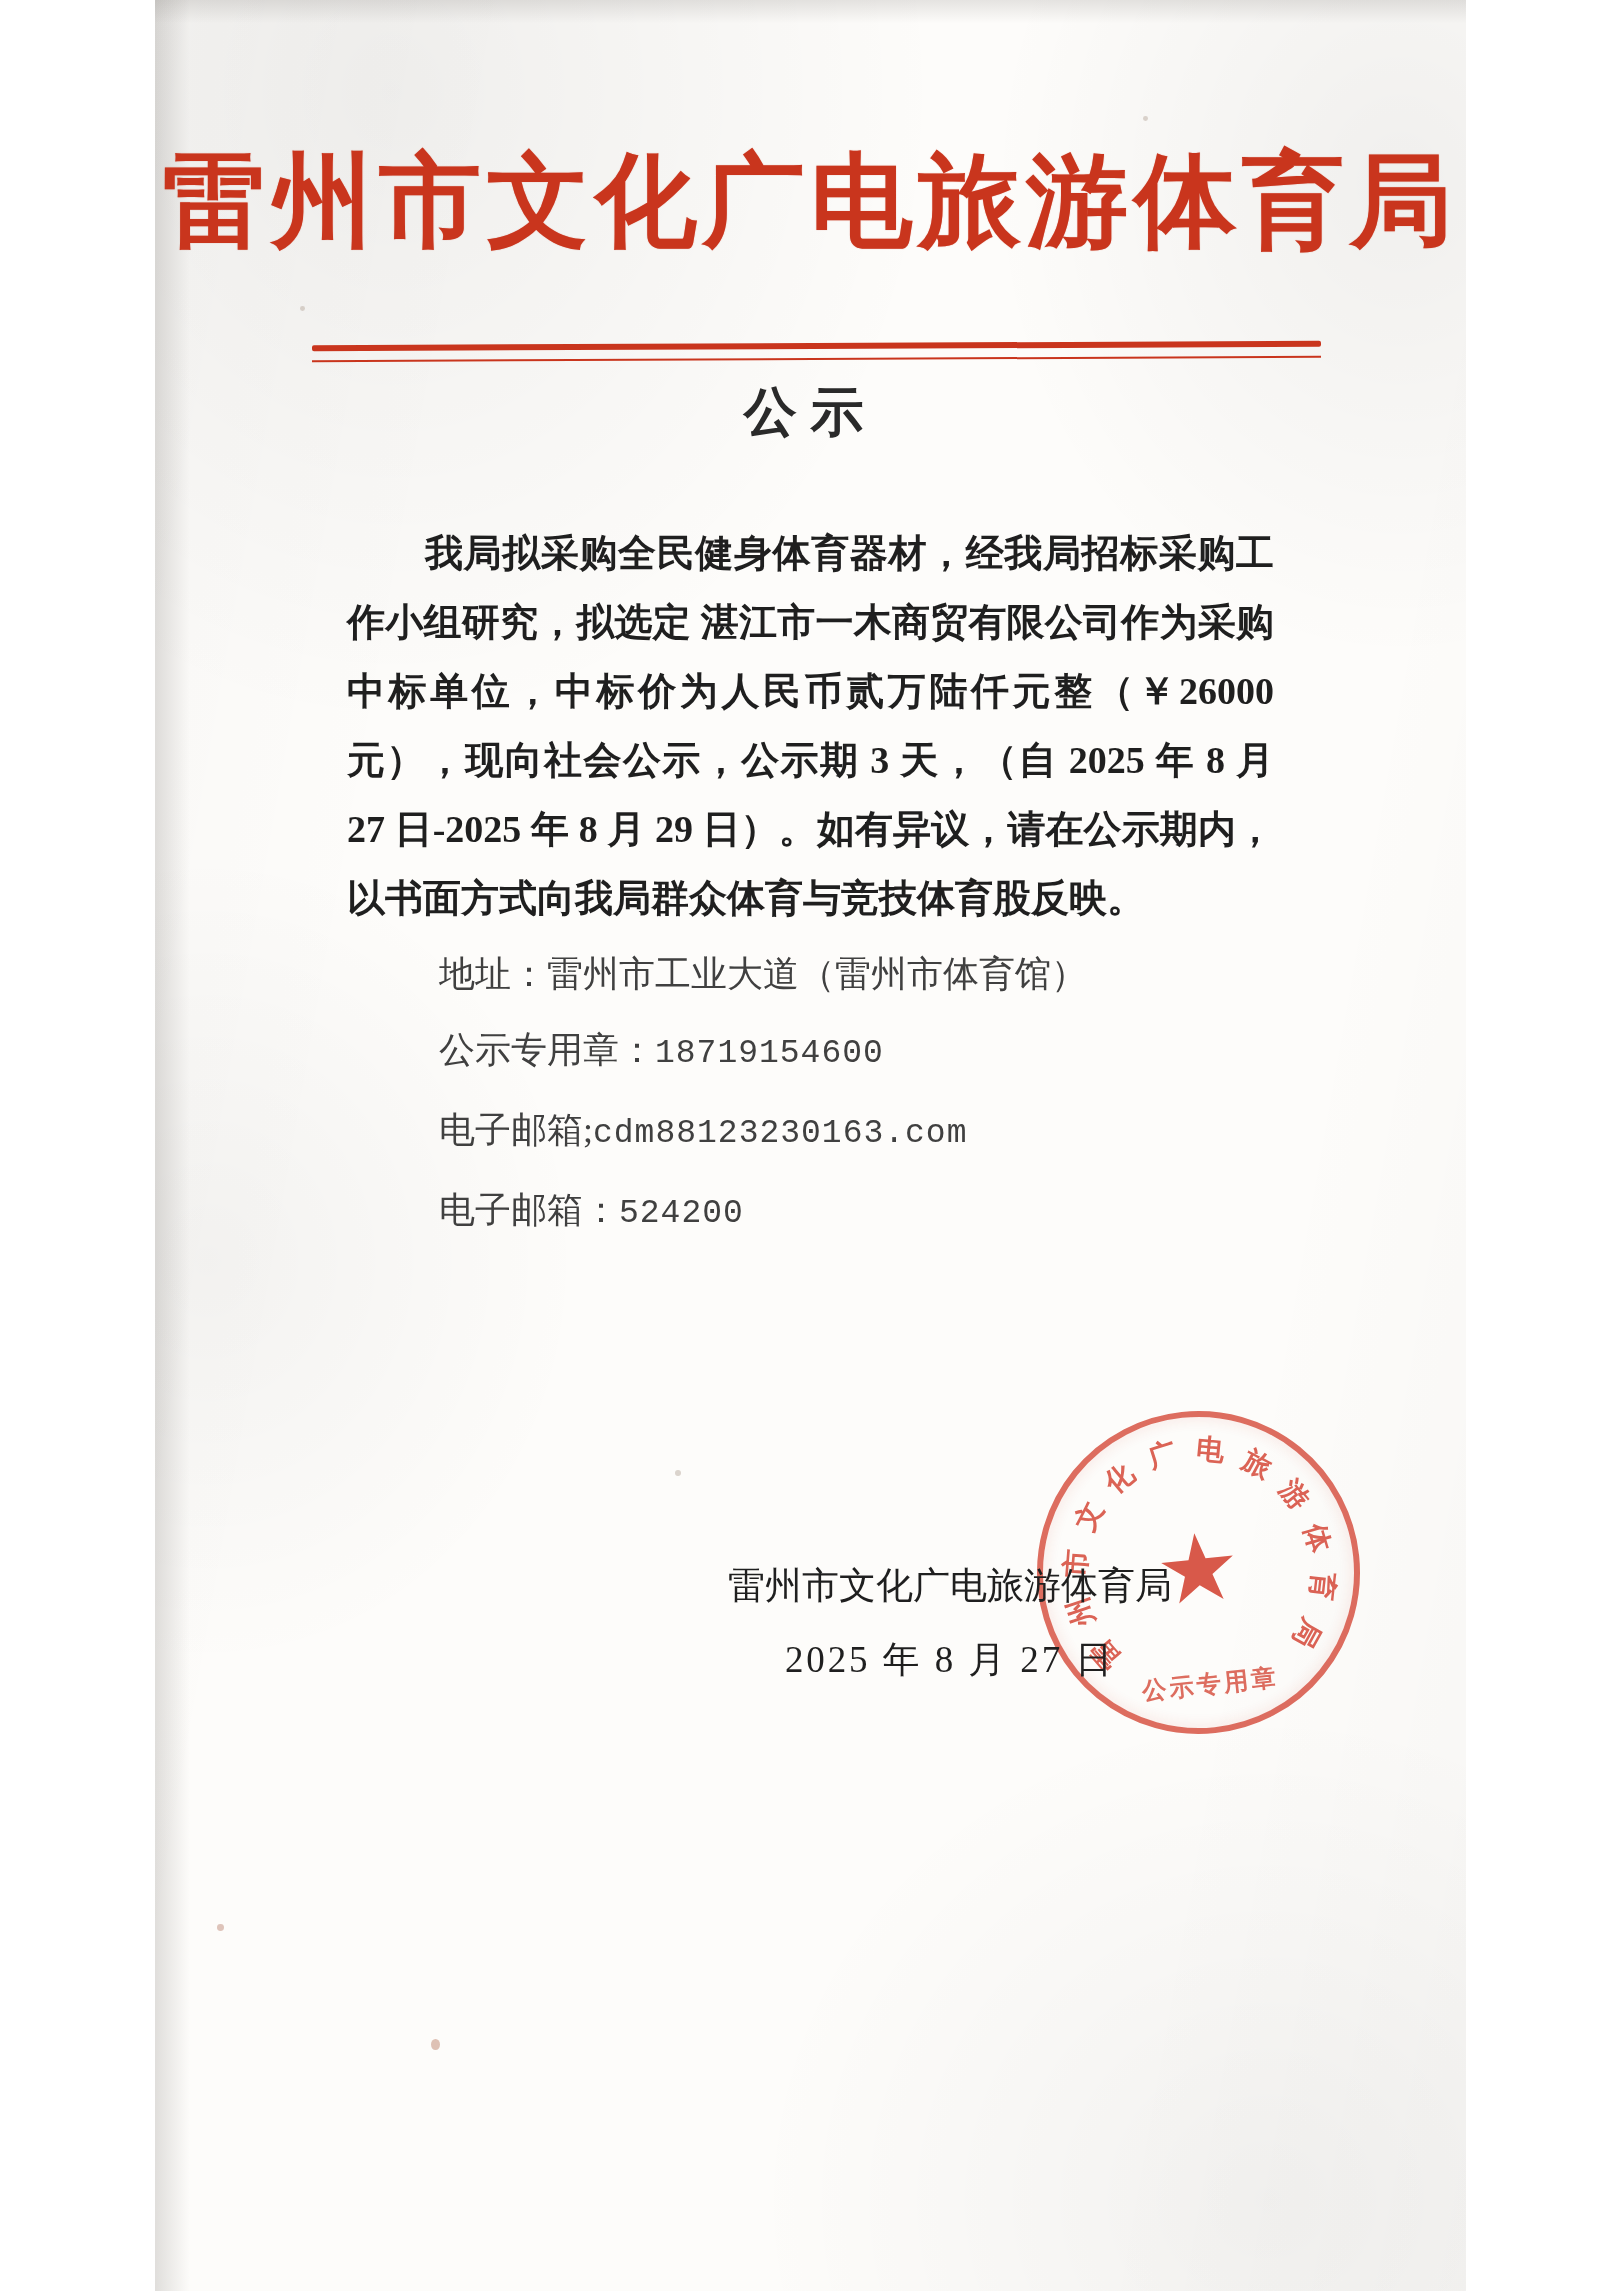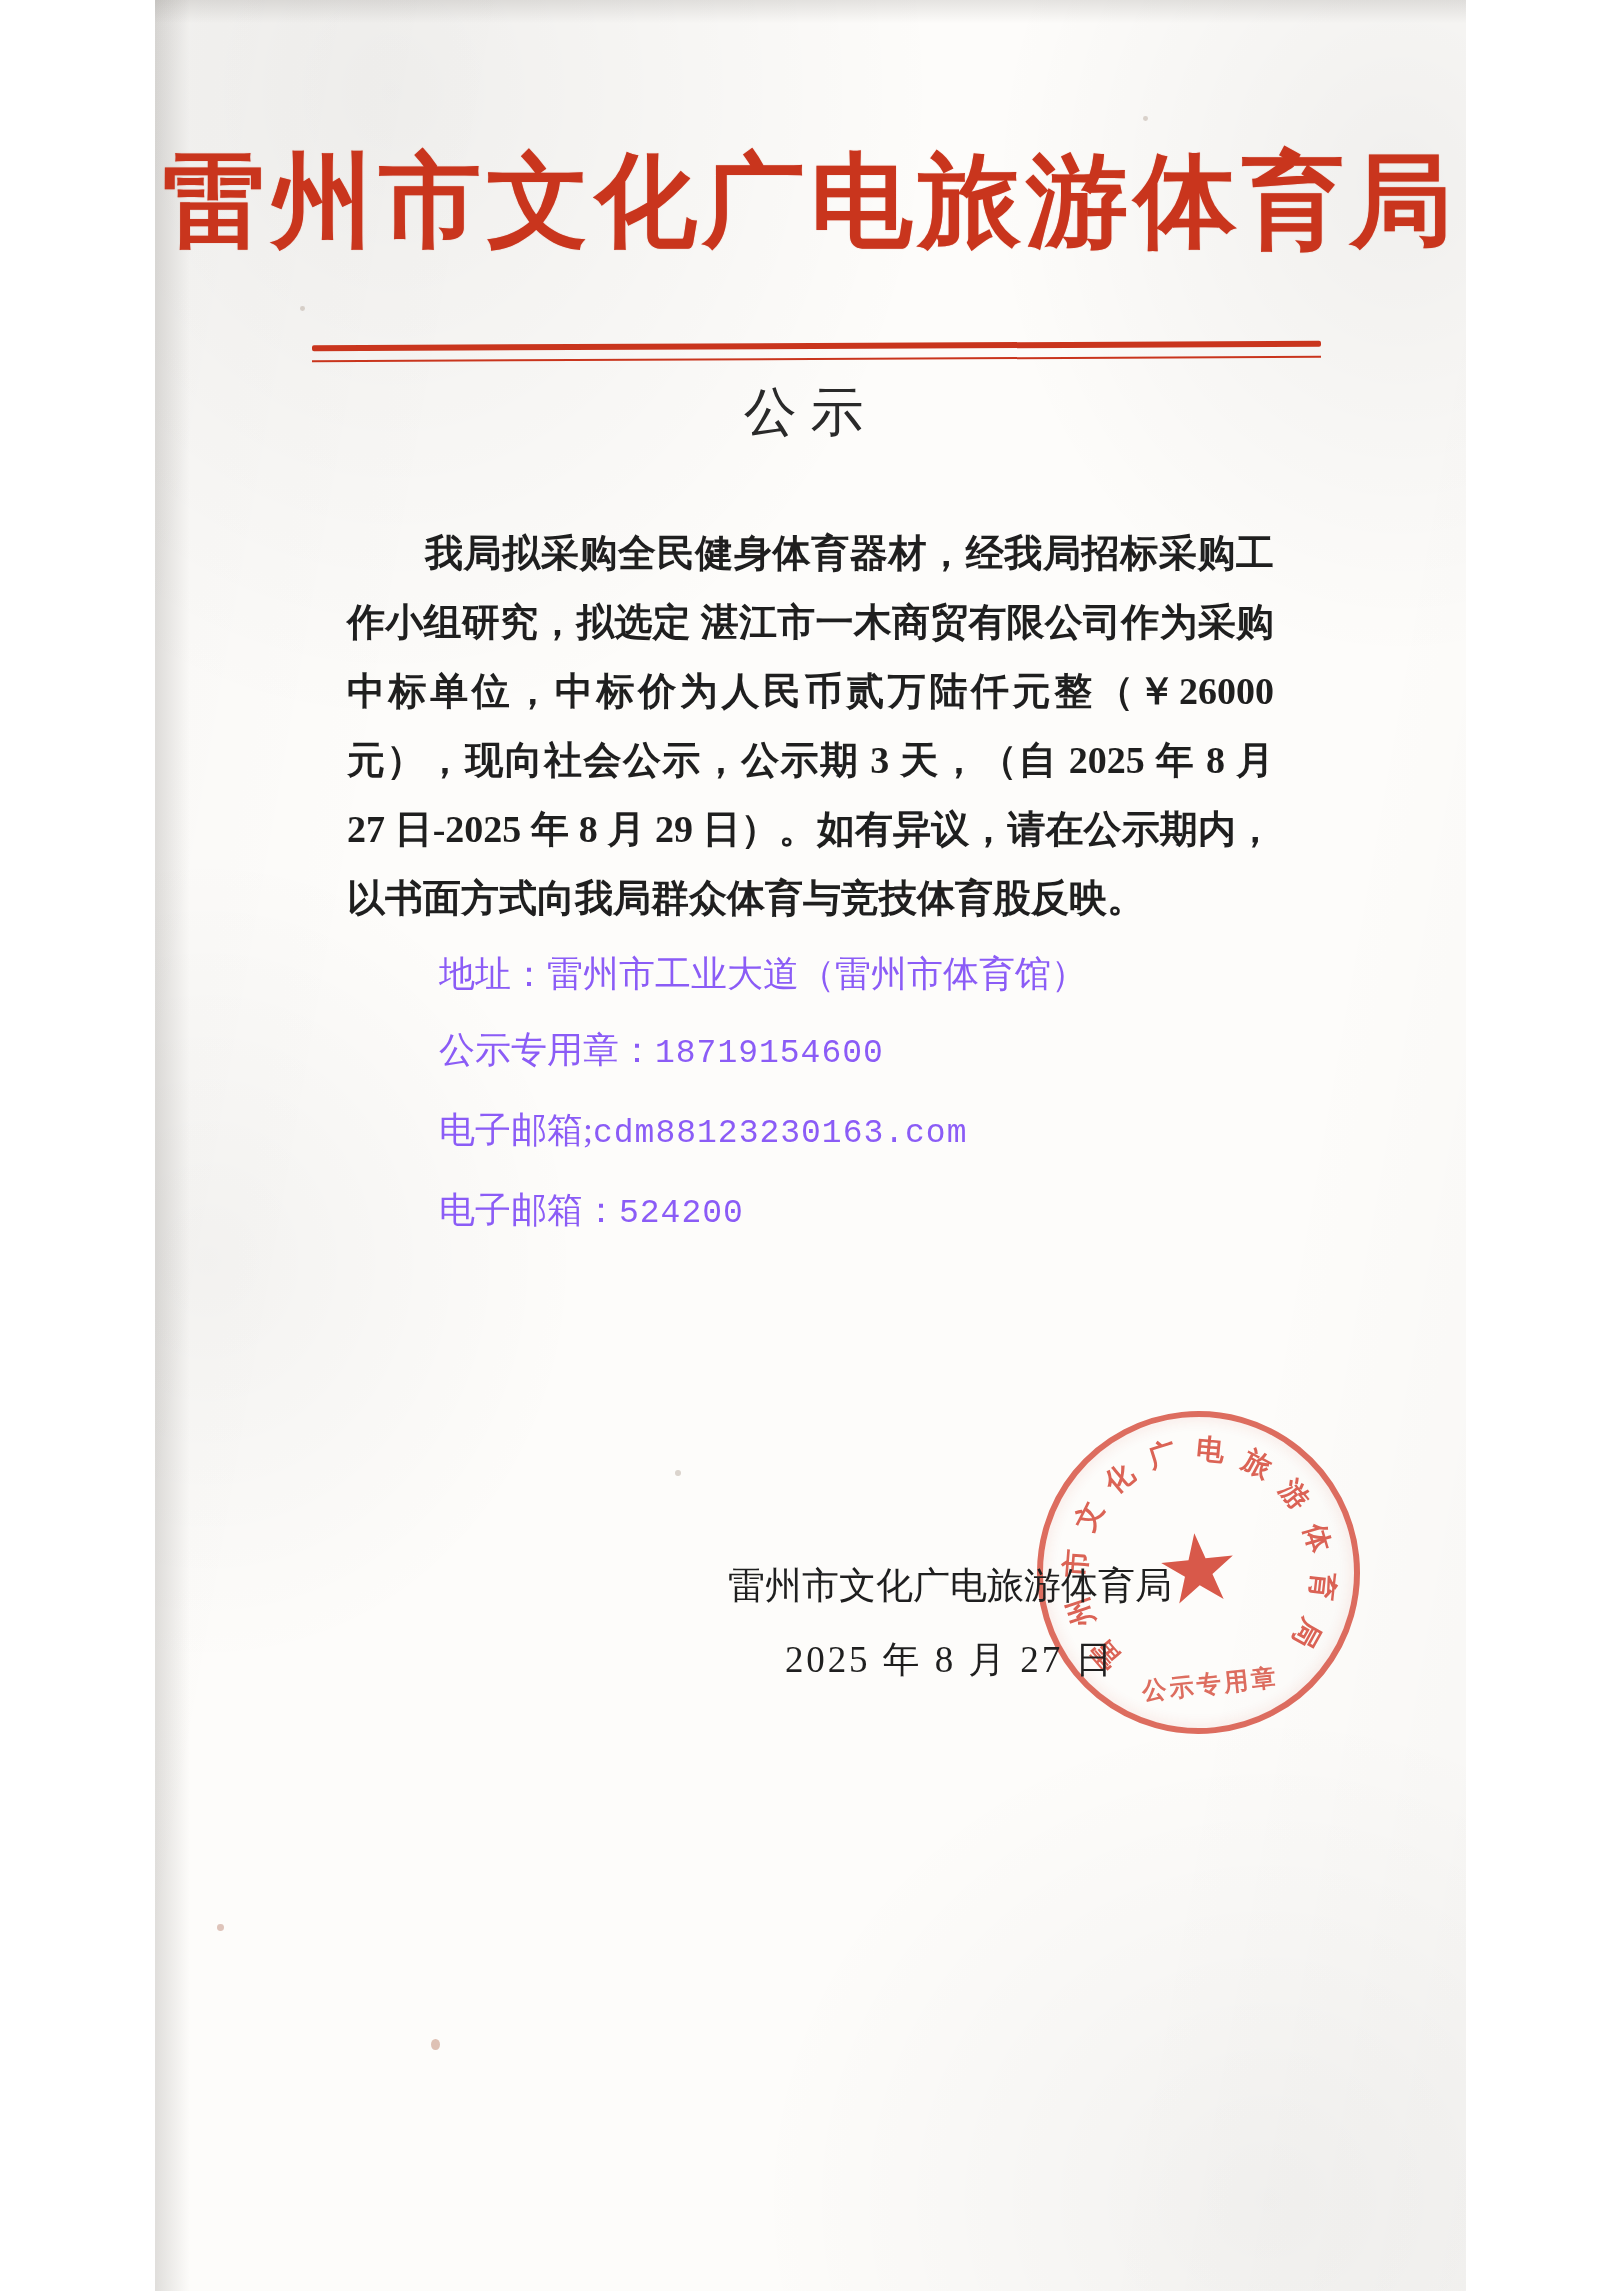--- a/index.html
+++ b/index.html
@@ -90,7 +90,7 @@
     top: 377px;
     text-align: center;
     font-family: "DejaVu Serif", serif;
-    font-weight: normal;
+    font-weight: bold;
     font-size: 53px;
     letter-spacing: 13.7px;
     color: #2a2a2a;

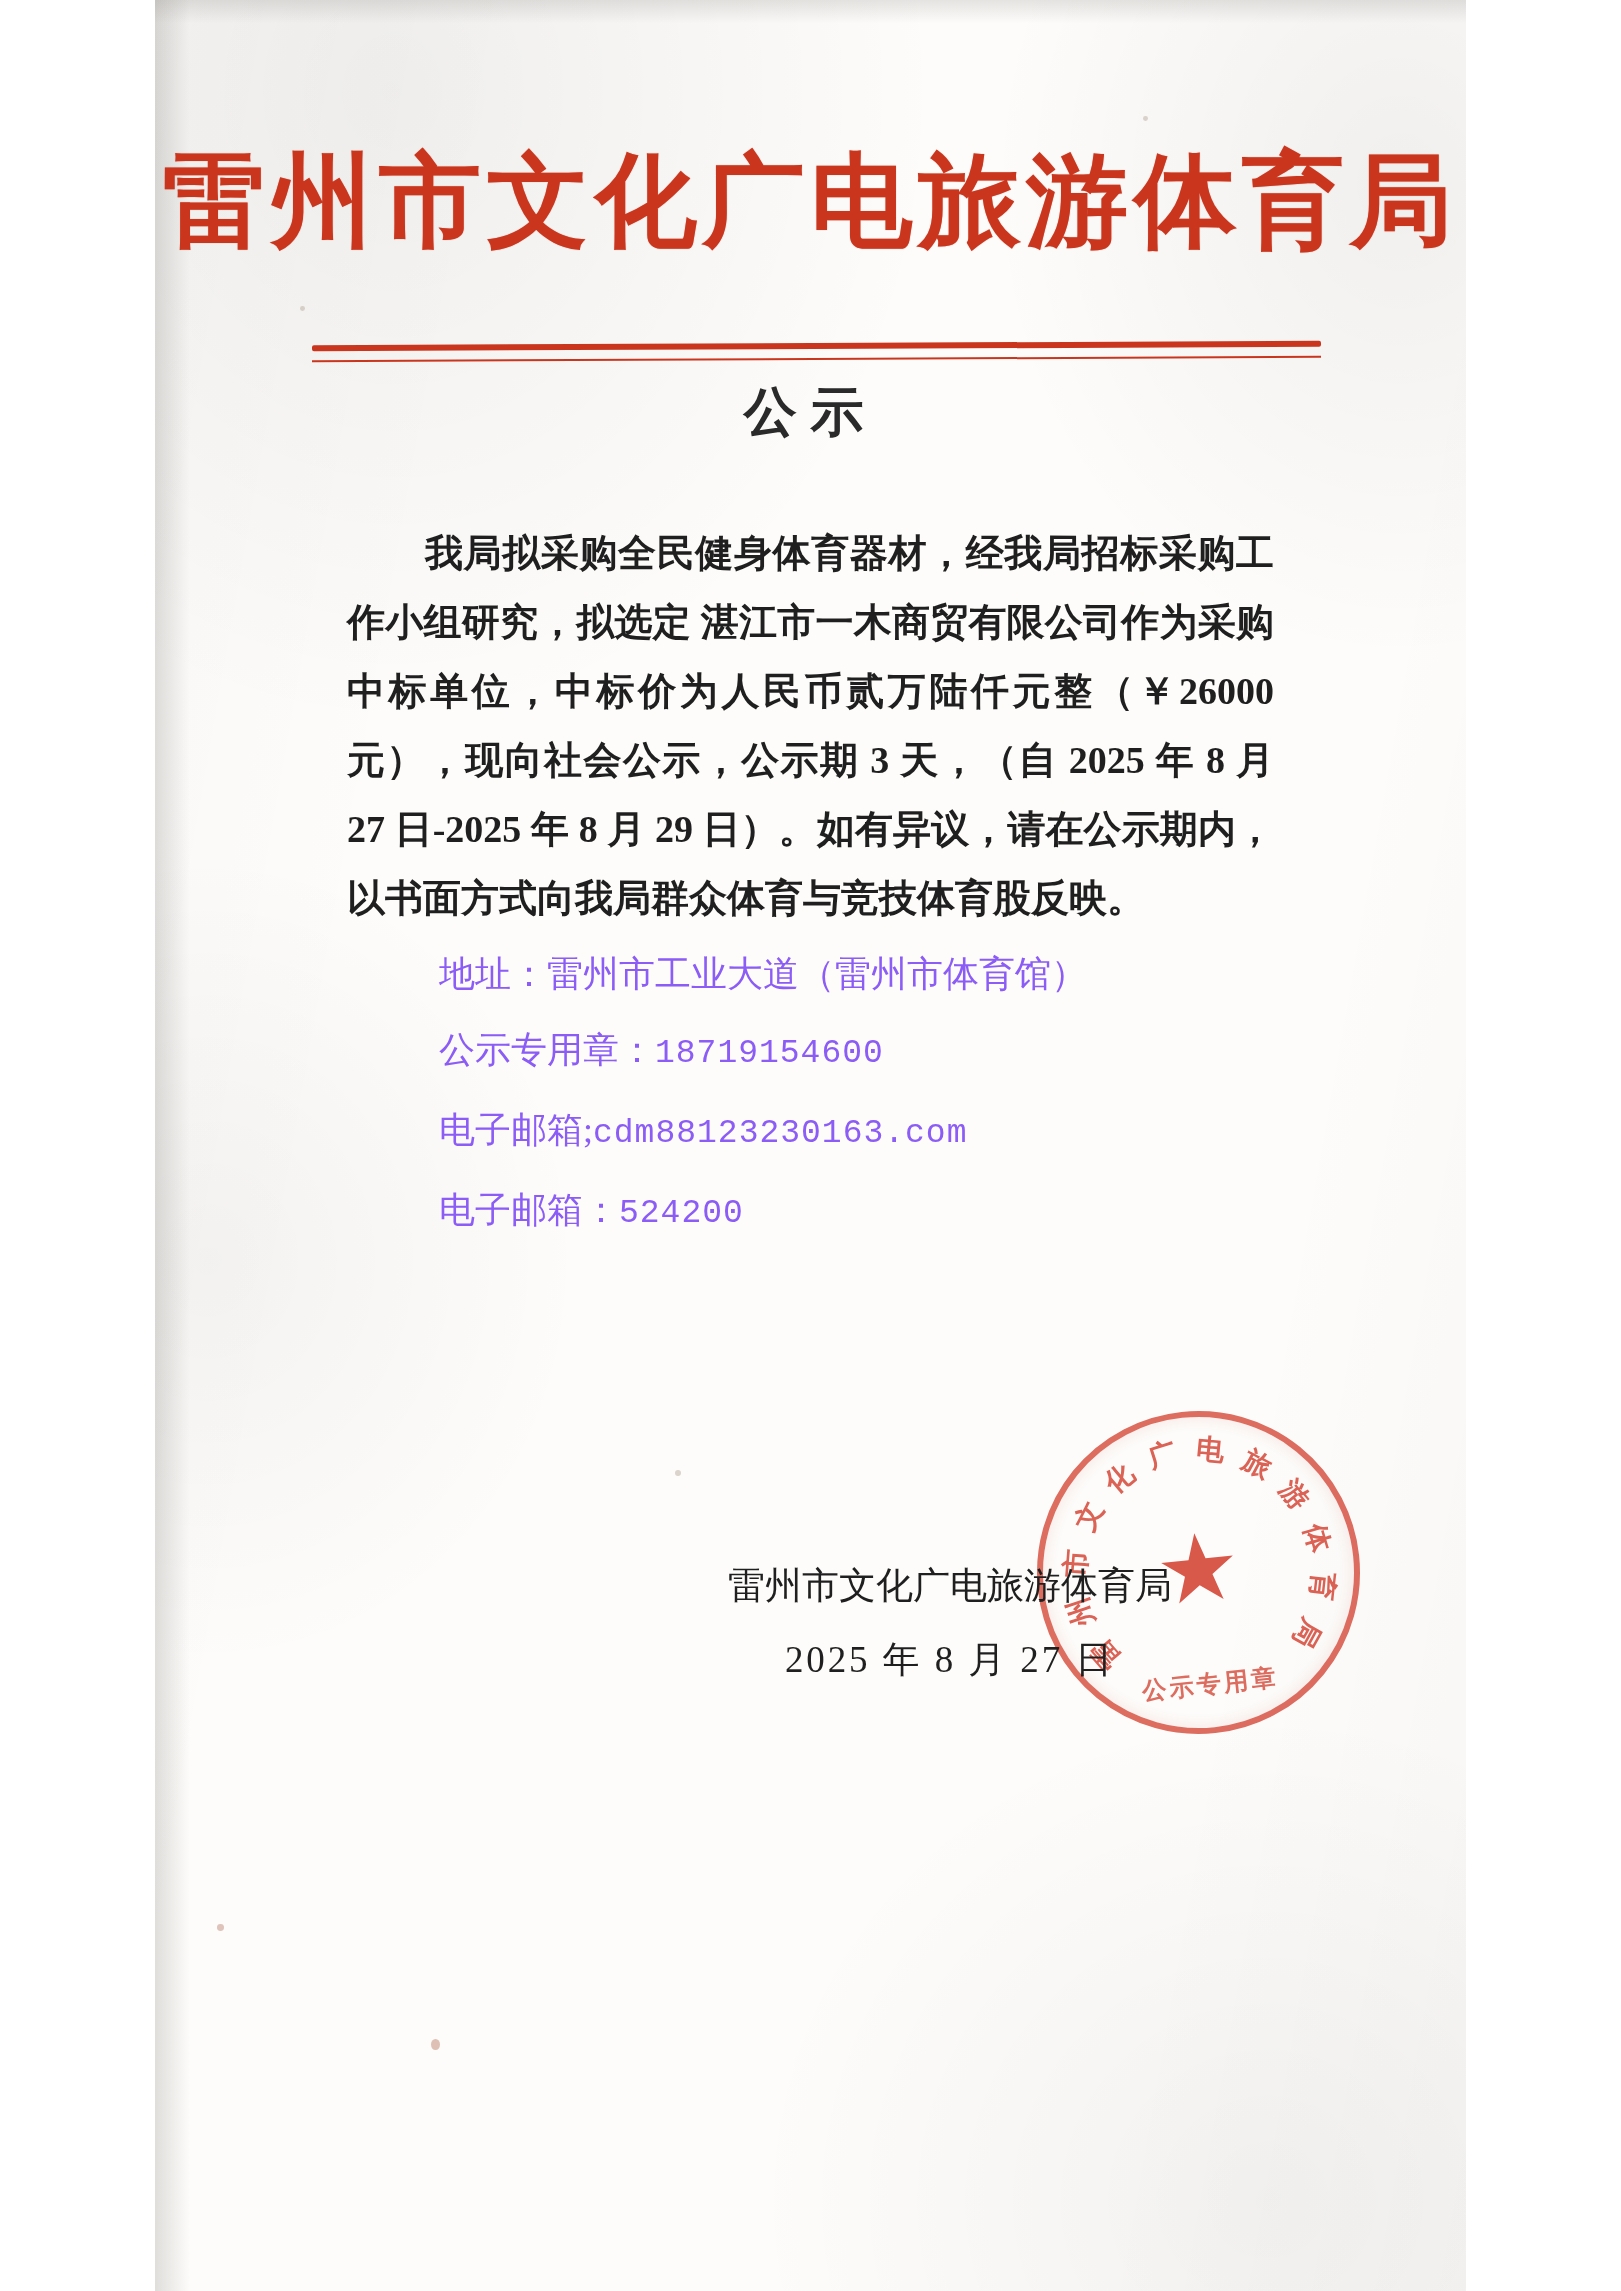--- a/index.html
+++ b/index.html
@@ -121,7 +121,7 @@
     top: 936px;
     font-size: 36px;
     line-height: 76px;
-    color: #8b5cf6;
+    color: #404040;
   }
   .contact .row {
     white-space: nowrap;

